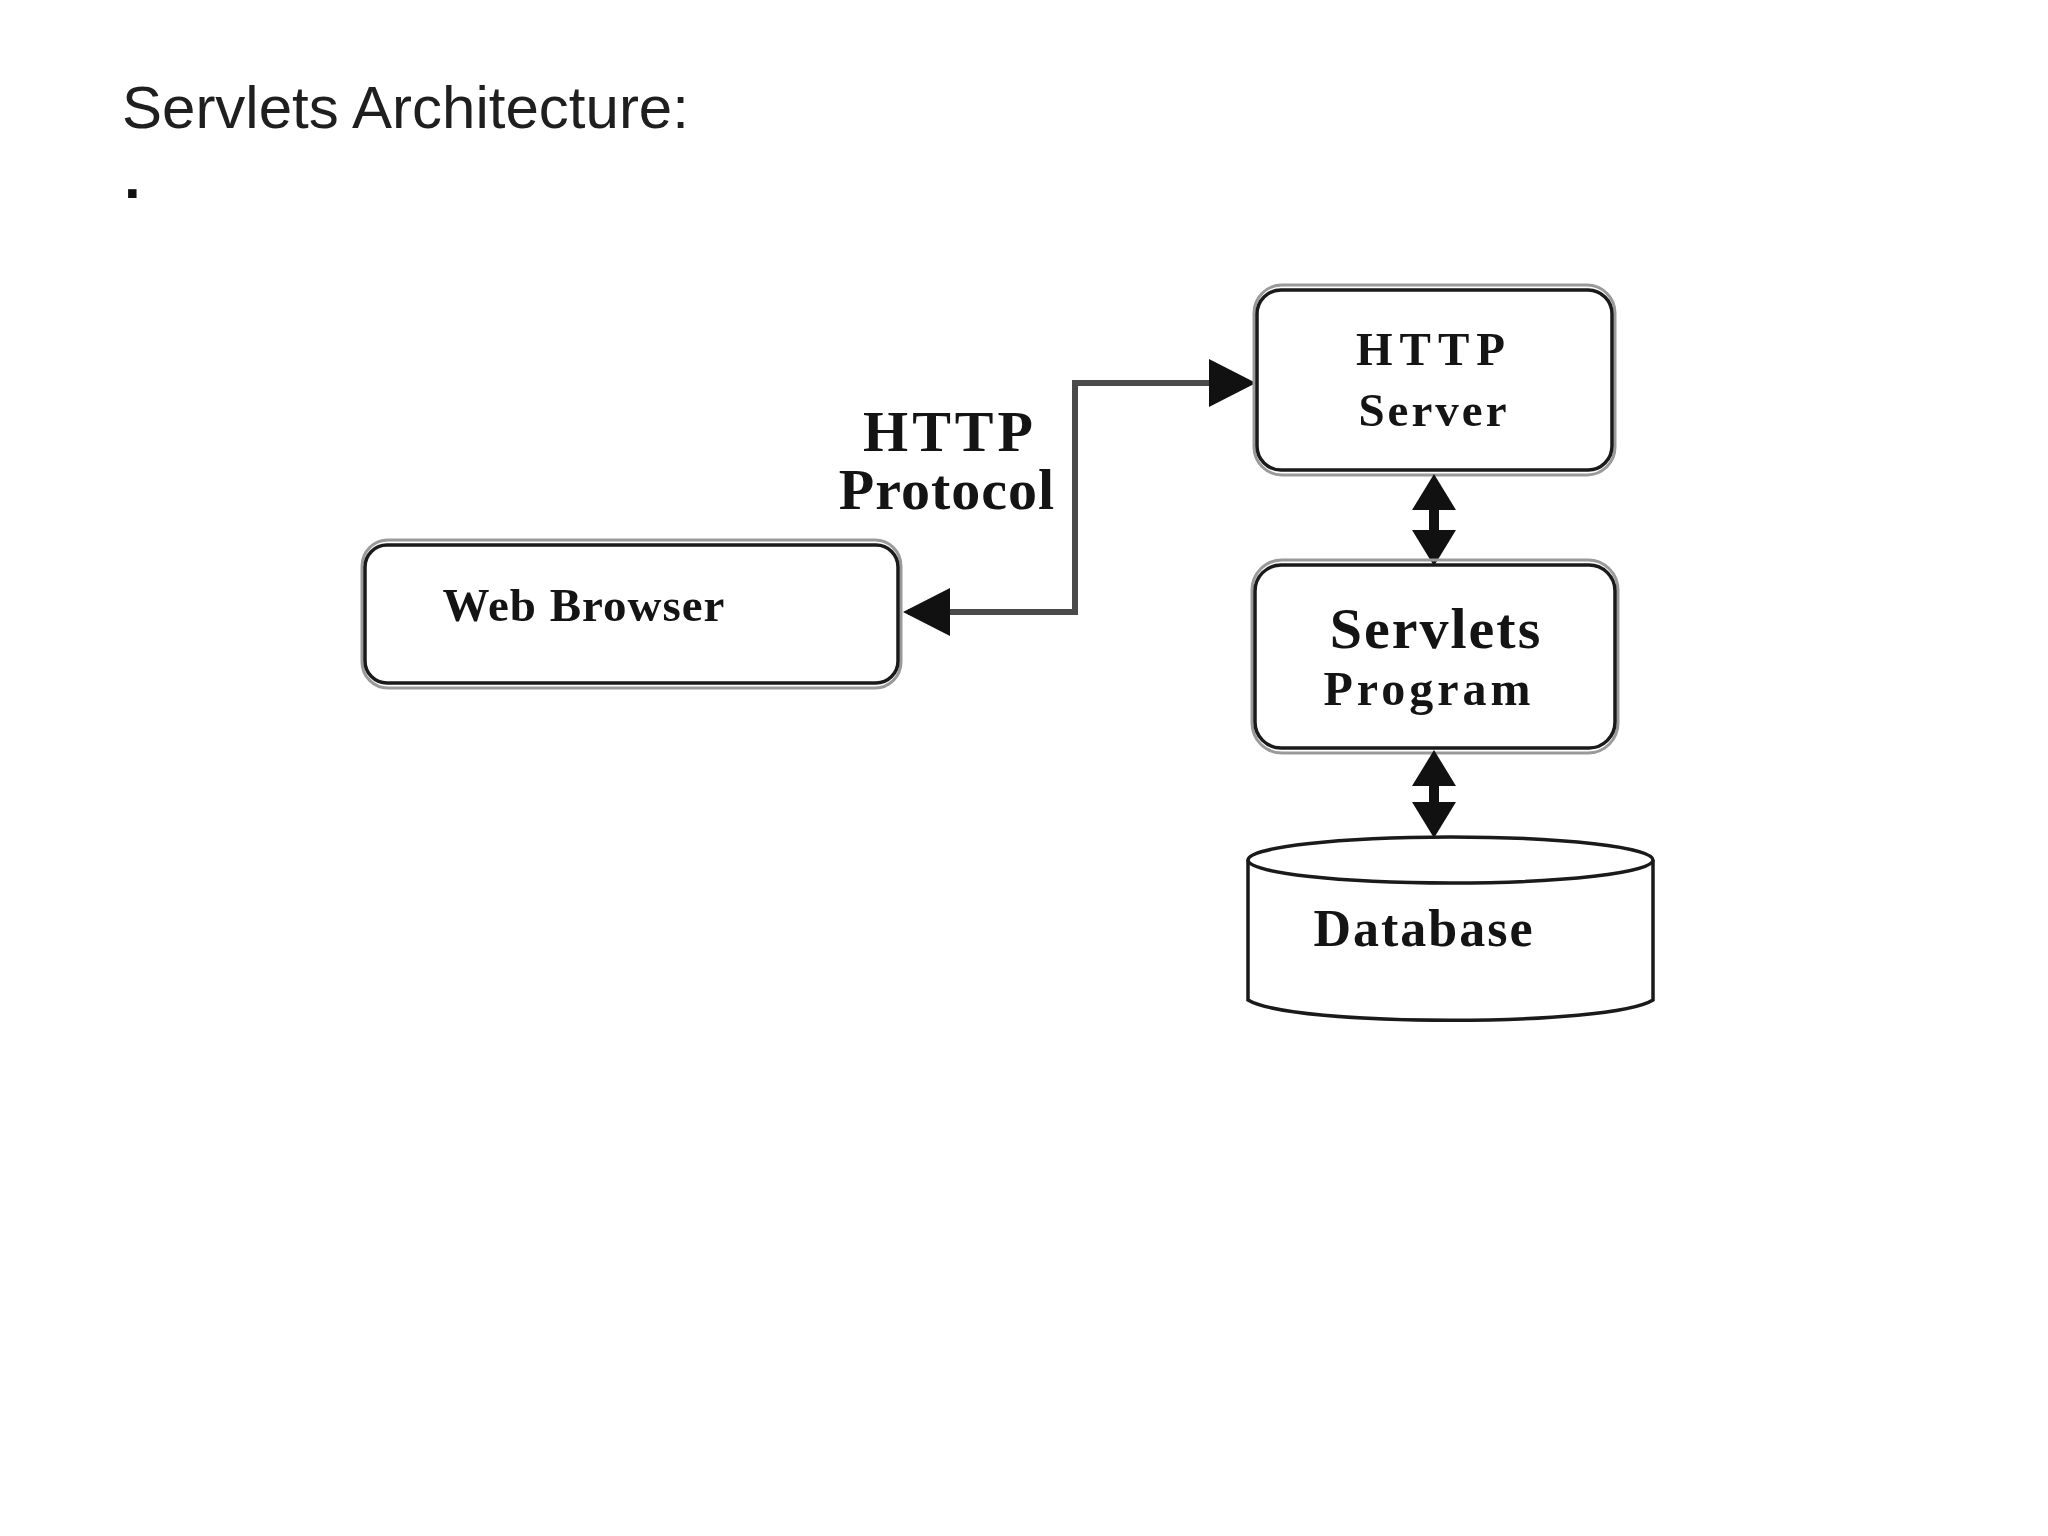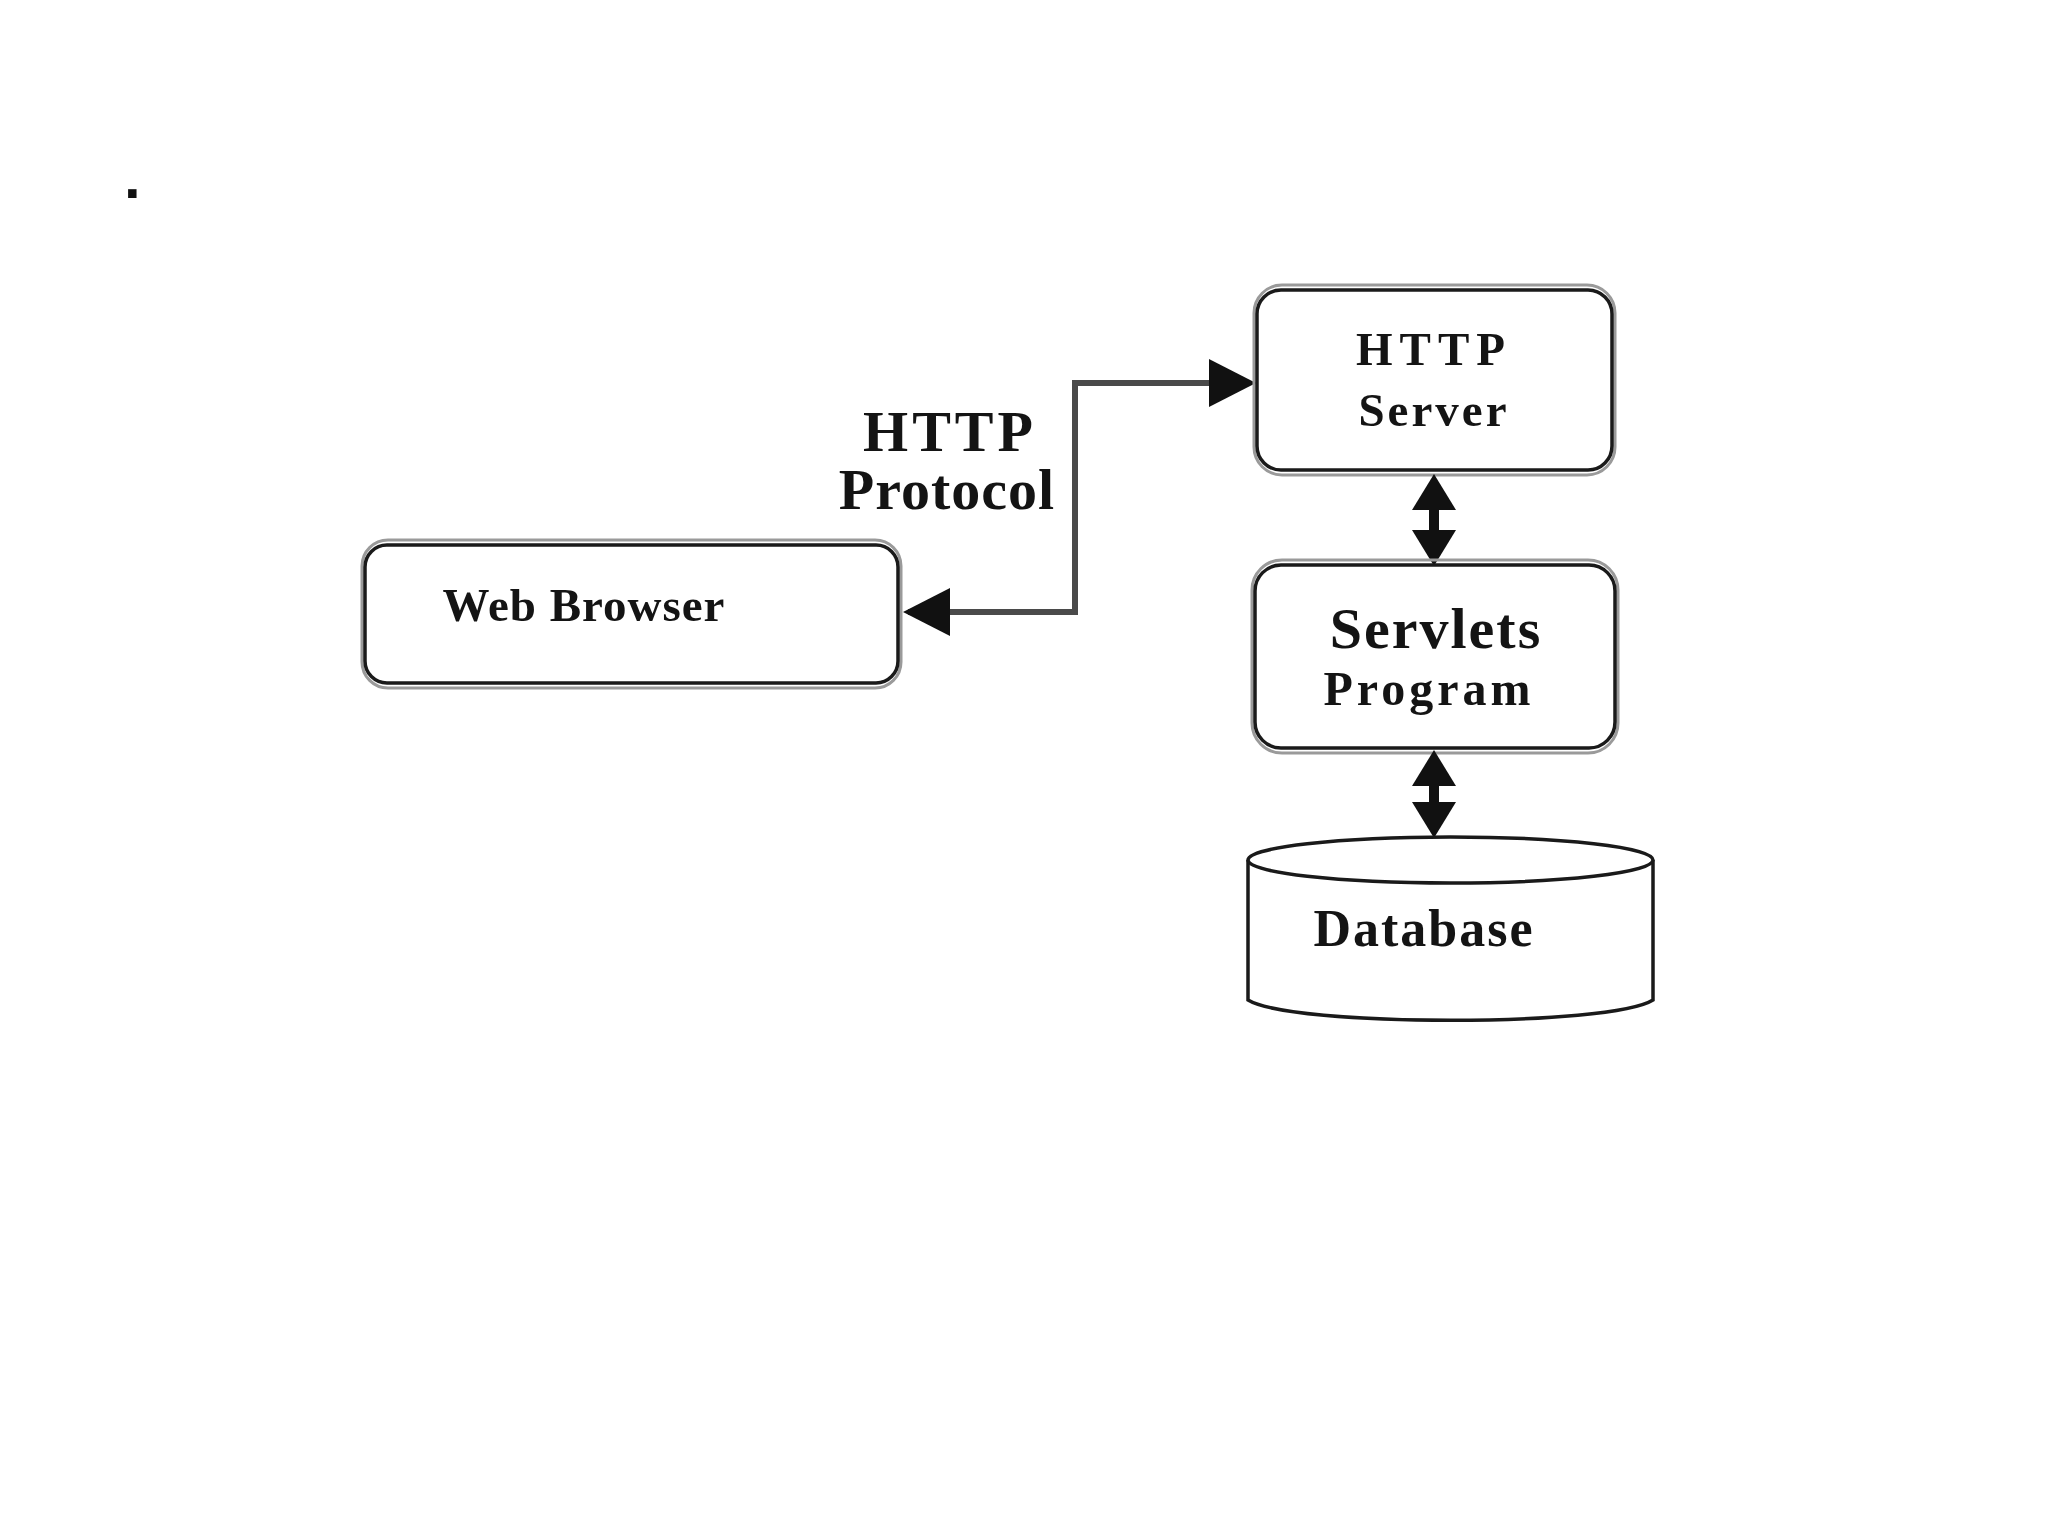--- a/index.html
+++ b/index.html
@@ -52,6 +52,7 @@
 
 <div class="slide">
 
+  <h1 class="title">Servlets Architecture:</h1>
 
   <div class="bullet">.</div>
 

